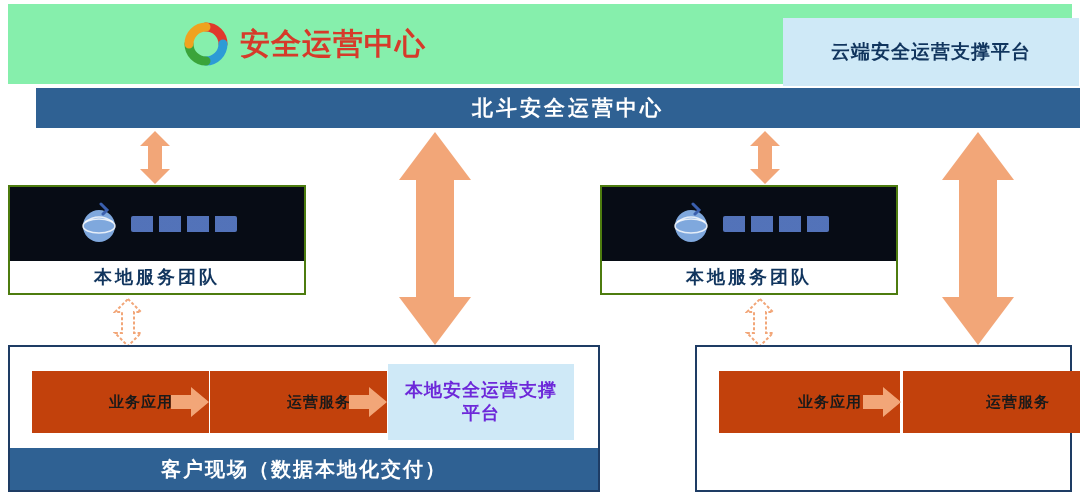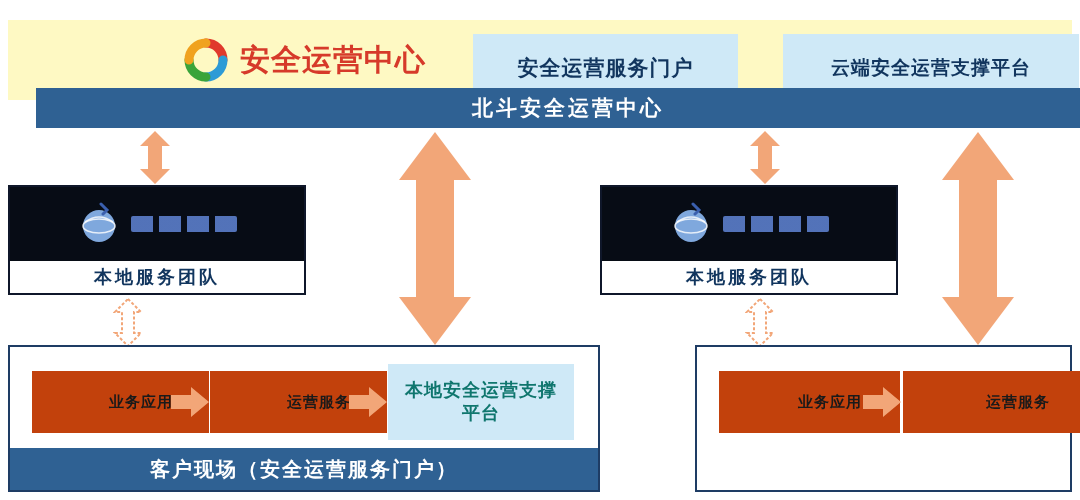--- a/index.html
+++ b/index.html
@@ -8,7 +8,7 @@
     font-family:"Liberation Sans",sans-serif;overflow:hidden;
   }
   
-  .banner{position:absolute;left:8px;top:20px;width:1064px;height:80px;background:#fef9c3;font-family:Liberation Serif, serif;}
+  .banner{position:absolute;left:8px;top:4px;width:1064px;height:80px;background:#86efac;font-family:Liberation Serif, serif;}
   .logo-group{position:absolute;left:172px;top:0;height:80px;display:flex;align-items:center;gap:8px;}
   .logo-text{color:#d63a2a;font-size:30px;font-weight:bold;letter-spacing:1px;}
   .hdr-box{position:absolute;top:14px;height:68px;background:#cfe9f7;display:flex;align-items:center;justify-content:center;font-weight:bold;color:#11355e;}

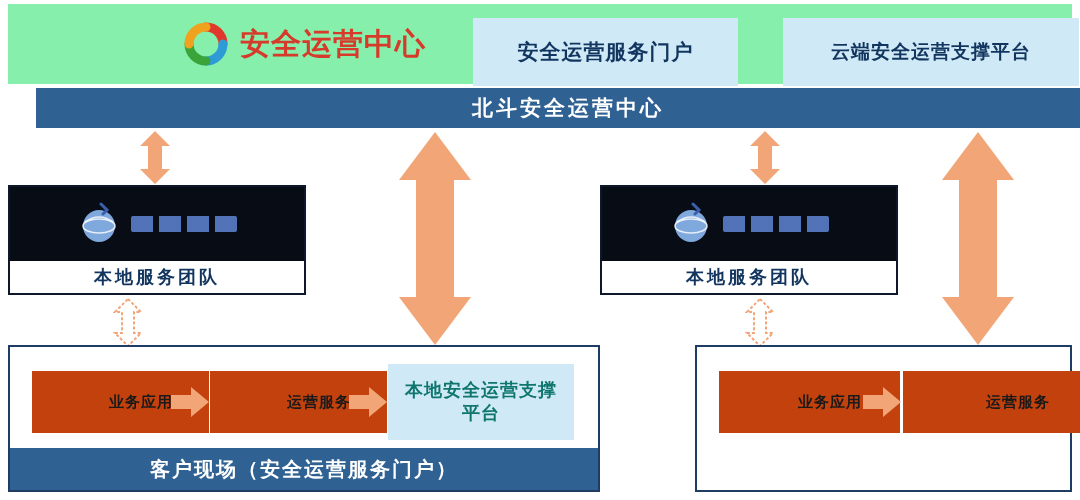--- a/index.html
+++ b/index.html
@@ -54,7 +54,6 @@
       </svg>
       <span class="logo-text">安全运营中心</span>
     </div>
-    <div class="hdr-box hdr-portal">安全运营服务门户</div>
     <div class="hdr-box hdr-cloud">云端安全运营支撑平台</div>
   </div>
 

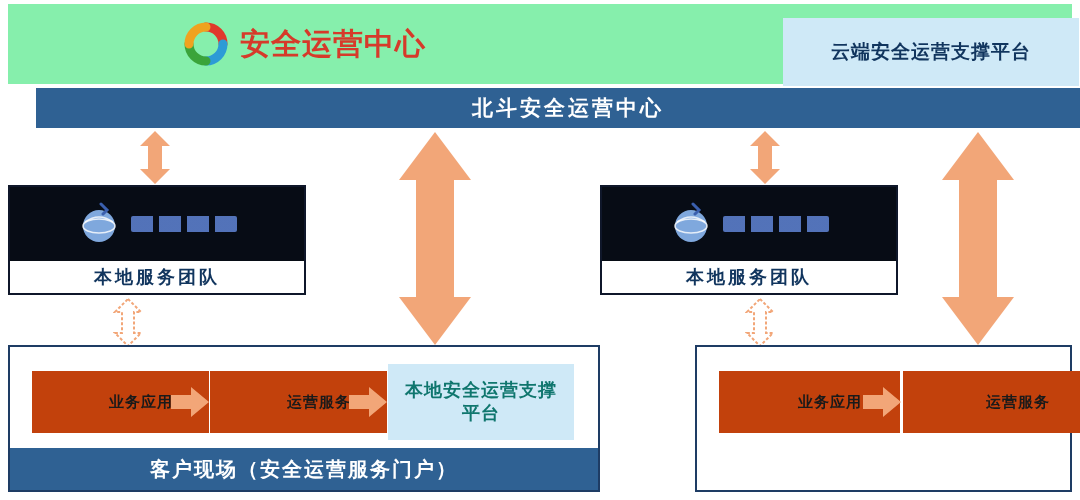--- a/index.html
+++ b/index.html
@@ -17,7 +17,7 @@
   
   .soc-bar{position:absolute;left:8px;top:88px;width:1064px;height:40px;background:#2f6193;color:#ffffff;font-weight:bold;font-size:21px;letter-spacing:3px;display:flex;align-items:center;justify-content:center;margin-left:28px;}
   
-  .team-box{position:absolute;top:185px;width:298px;height:110px;border:2px solid #0f172a;background:#ffffff;box-sizing:border-box;}
+  .team-box{position:absolute;top:185px;width:298px;height:110px;border:2px solid #4d7c0f;background:#ffffff;box-sizing:border-box;}
   .team-left{left:8px;}
   .team-right{left:600px;}
   .logo-area{height:74px;background:#070c15;display:flex;align-items:center;justify-content:center;gap:10px;}

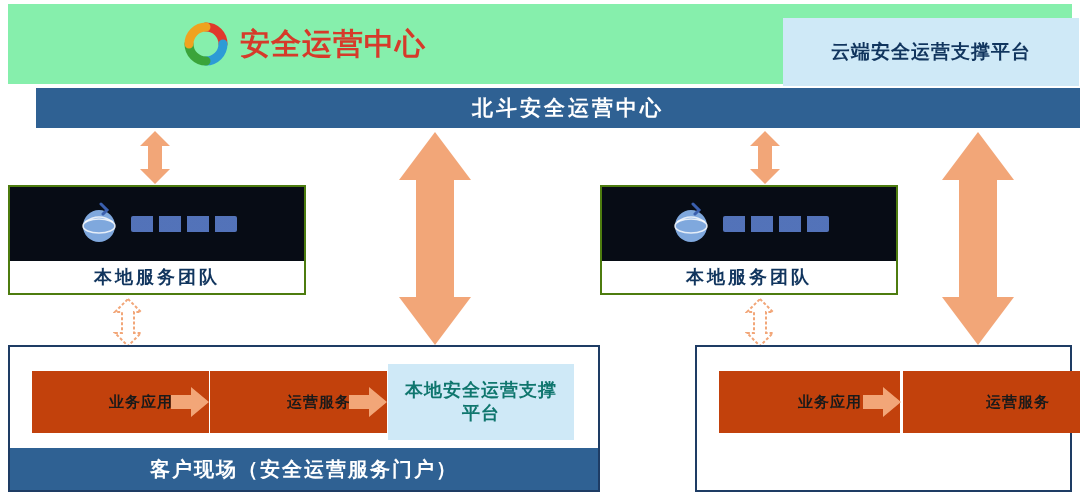--- a/index.html
+++ b/index.html
@@ -29,7 +29,7 @@
   .site-right{left:695px;width:377px;}
   .site-caption{position:absolute;left:0;right:0;bottom:0;height:42px;background:#2f6193;color:#ffffff;font-weight:bold;font-size:20px;letter-spacing:2px;display:flex;align-items:center;justify-content:center;}
   .inner-box{position:absolute;background:#c2410c;display:flex;align-items:center;justify-content:center;font-weight:bold;font-size:15px;color:#1a1a1a;letter-spacing:1px;padding-left:41px;}
-  .inner-blue{background:#cfe9f7;color:#0f766e;font-size:18px;line-height:1.3;text-align:center;padding:4px 8px;box-sizing:border-box;}
+  .inner-blue{background:#cfe9f7;color:#6d28d9;font-size:18px;line-height:1.3;text-align:center;padding:4px 8px;box-sizing:border-box;}
   
   .arrow{position:absolute;}
   .arr-sm-left{left:140px;top:131px;}

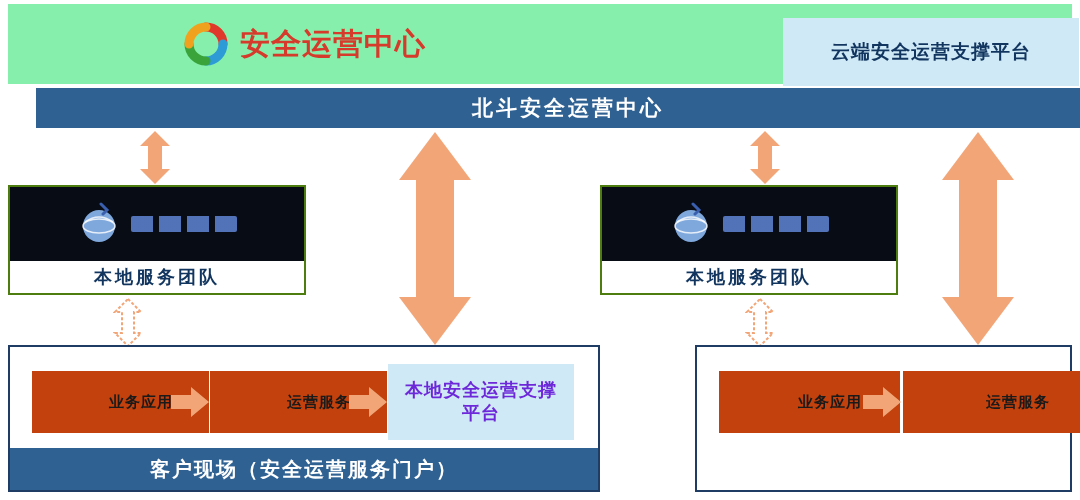--- a/index.html
+++ b/index.html
@@ -114,7 +114,7 @@
       <polygon points="0,8 20,8 20,0 38,15 20,30 20,22 0,22" fill="#f2a678"></polygon>
     </svg>
     <div class="inner-box inner-blue" style="left:378px;top:17px;width:186px;height:76px;">本地安全运营支撑平台</div>
-    <div class="site-caption">客户现场（安全运营服务门户）</div>
+    <div class="site-caption">客户现场（数据本地化交付）</div>
   </div>
 
   <div class="site-box site-right">

